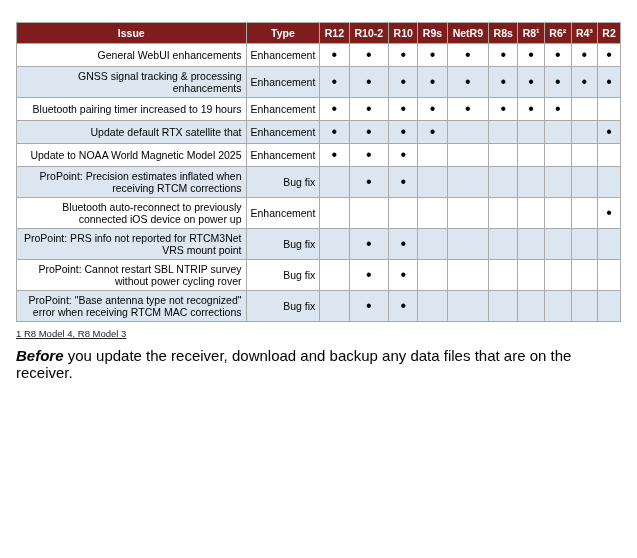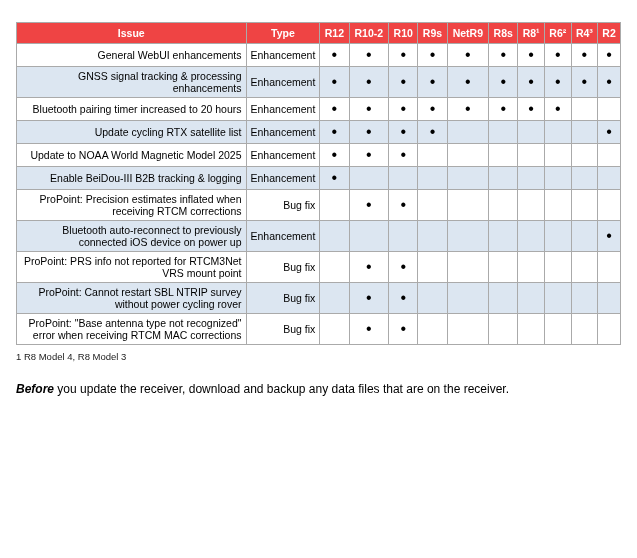--- a/index.html
+++ b/index.html
@@ -28,7 +28,7 @@
       font-size: 10.5px;
     }
     thead tr {
-      background-color: #ef4444;
+      background-color: #7f1d1d;
       color: #fff;
     }
     thead th {

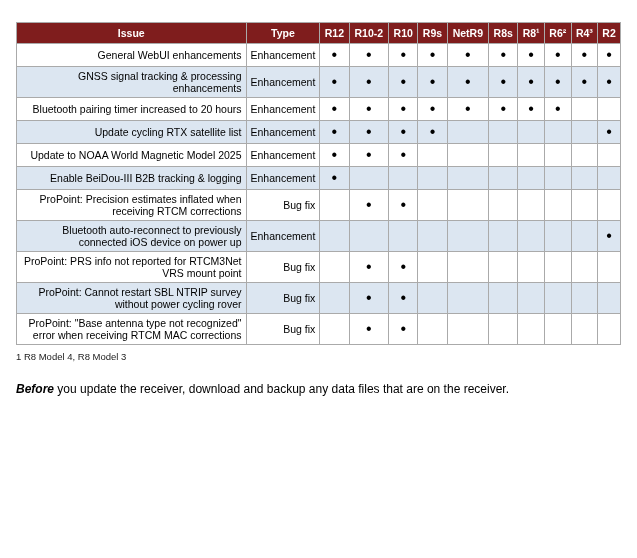--- a/index.html
+++ b/index.html
@@ -138,7 +138,7 @@
         <td class="dot-cell">•</td>
       </tr>
       <tr>
-        <td class="issue-cell">Bluetooth pairing timer increased to 20 hours</td>
+        <td class="issue-cell">Bluetooth pairing timer increased to 19 hours</td>
         <td class="type-cell">Enhancement</td>
         <td class="dot-cell">•</td>
         <td class="dot-cell">•</td>

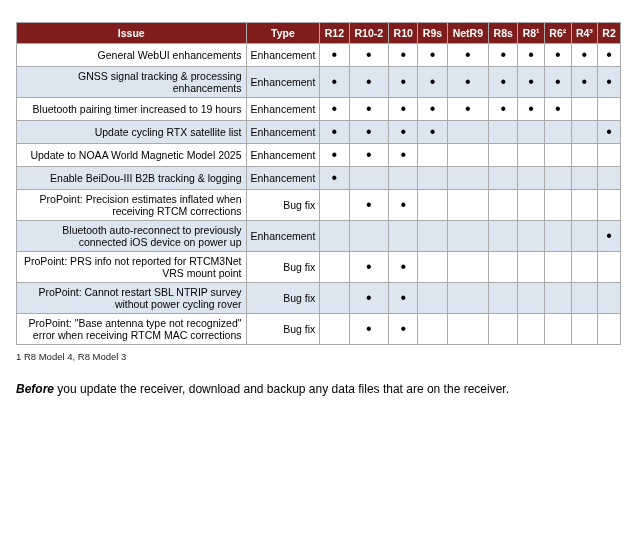--- a/index.html
+++ b/index.html
@@ -152,7 +152,7 @@
         <td class="dot-cell"></td>
       </tr>
       <tr>
-        <td class="issue-cell">Update cycling RTX satellite list</td>
+        <td class="issue-cell">Update default RTX satellite that</td>
         <td class="type-cell">Enhancement</td>
         <td class="dot-cell">•</td>
         <td class="dot-cell">•</td>

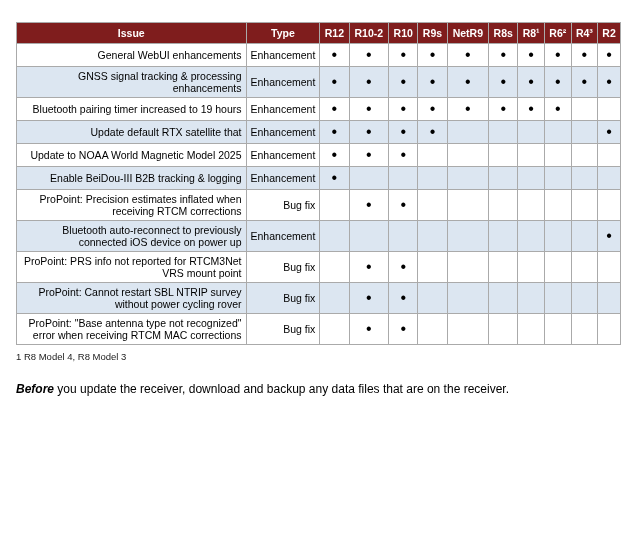--- a/index.html
+++ b/index.html
@@ -180,20 +180,6 @@
         <td class="dot-cell"></td>
       </tr>
       <tr>
-        <td class="issue-cell">Enable BeiDou-III B2B tracking &amp; logging</td>
-        <td class="type-cell">Enhancement</td>
-        <td class="dot-cell">•</td>
-        <td class="dot-cell"></td>
-        <td class="dot-cell"></td>
-        <td class="dot-cell"></td>
-        <td class="dot-cell"></td>
-        <td class="dot-cell"></td>
-        <td class="dot-cell"></td>
-        <td class="dot-cell"></td>
-        <td class="dot-cell"></td>
-        <td class="dot-cell"></td>
-      </tr>
-      <tr>
         <td class="issue-cell">ProPoint: Precision estimates inflated when receiving RTCM corrections</td>
         <td class="type-cell">Bug fix</td>
         <td class="dot-cell"></td>

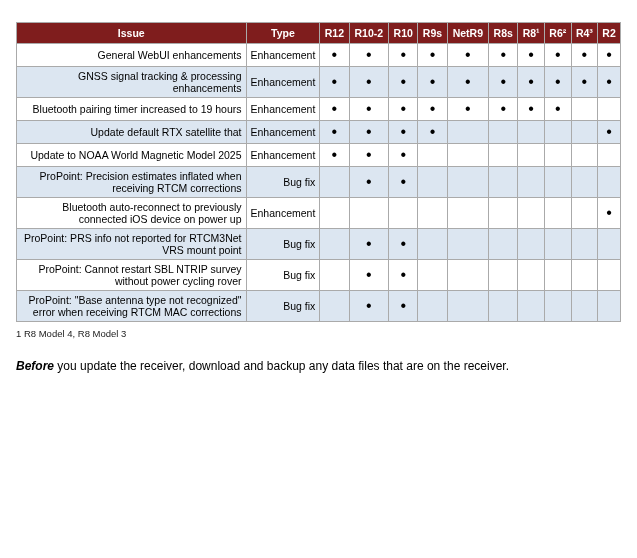--- a/index.html
+++ b/index.html
@@ -73,6 +73,7 @@
     }
     .footnotes div {
       margin-bottom: 1px;
+      text-decoration: underline;
     }
     .before-note {
       margin-top: 20px;

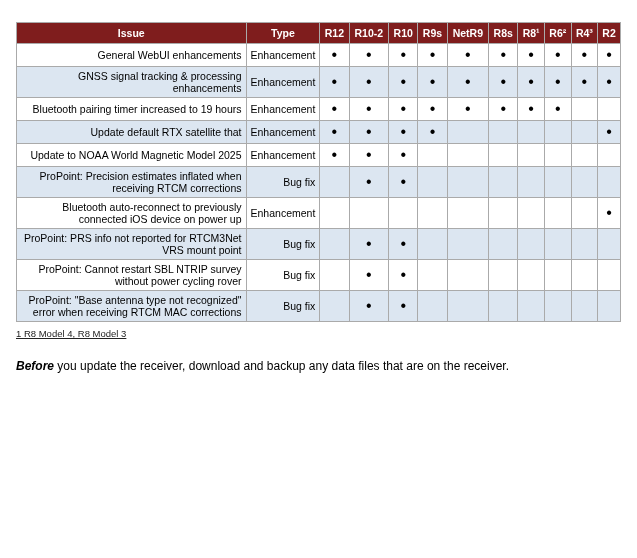--- a/index.html
+++ b/index.html
@@ -76,8 +76,8 @@
       text-decoration: underline;
     }
     .before-note {
-      margin-top: 20px;
-      font-size: 12px;
+      margin-top: 8px;
+      font-size: 15px;
       color: #000;
     }
     .before-note .before-bold {

